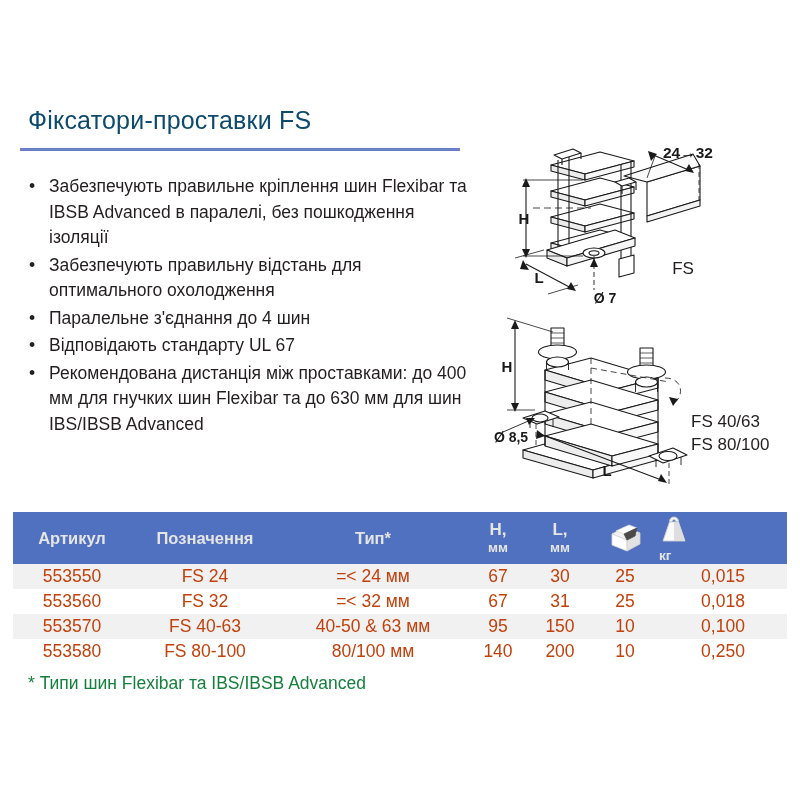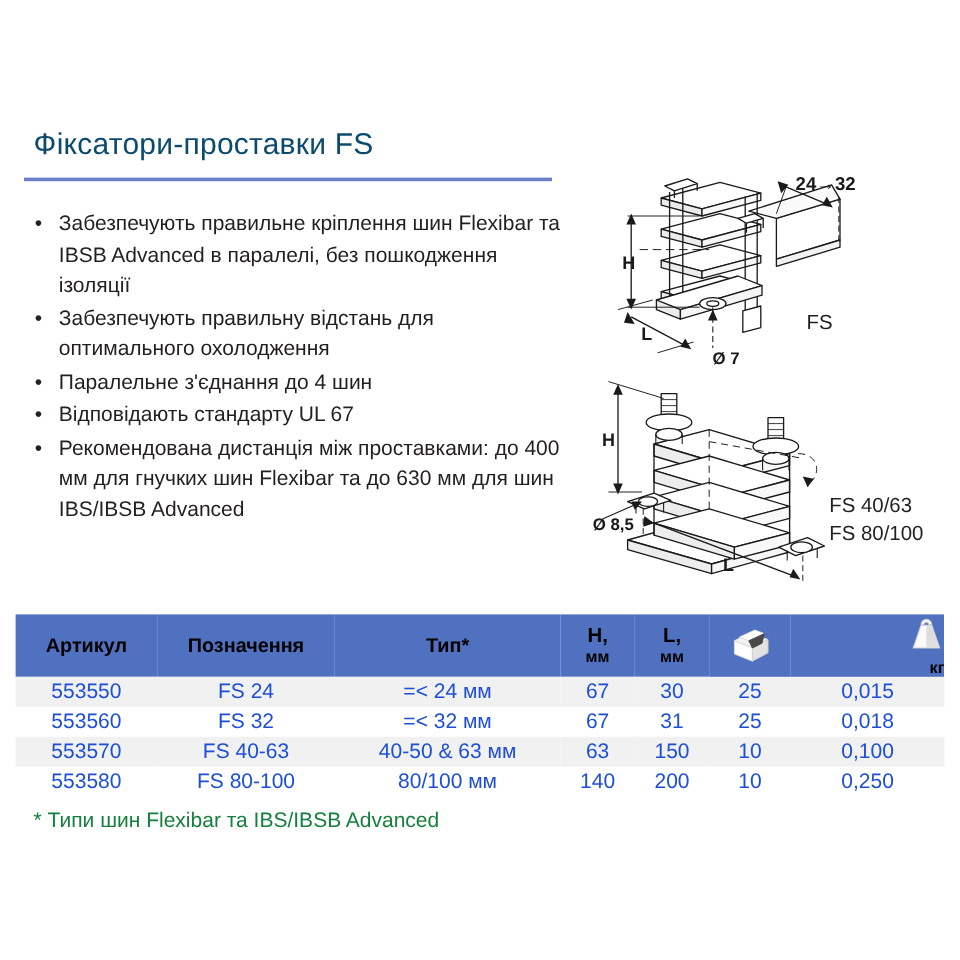--- a/index.html
+++ b/index.html
@@ -83,7 +83,7 @@
   }
   #spec-table thead th {
     background: #5070c0;
-    color: #000000;
+    color: #e5e5e5;
     font-size: 16.5px;
     font-weight: 700;
     height: 52px;

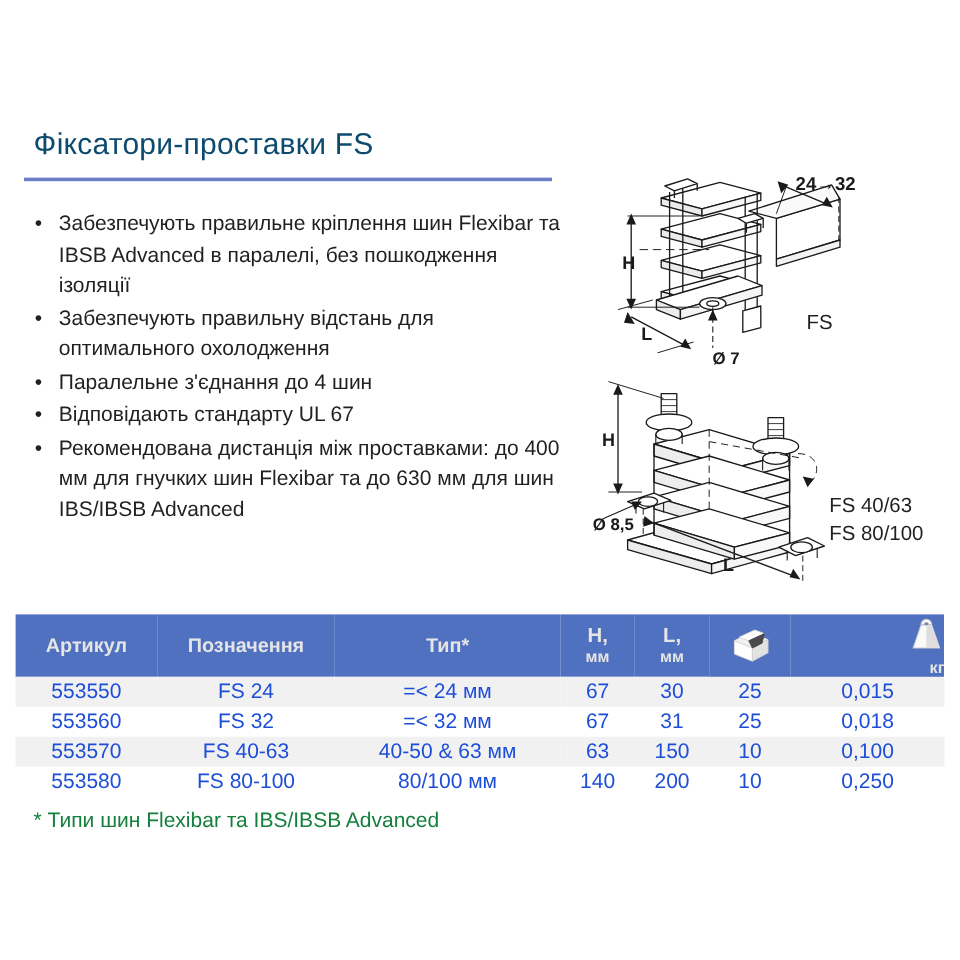--- a/index.html
+++ b/index.html
@@ -132,7 +132,7 @@
   .kg-icon-wrap {
     display: flex;
     flex-direction: column;
-    align-items: flex-end;
+    align-items: flex-start;
     justify-content: center;
     line-height: 1;
   }

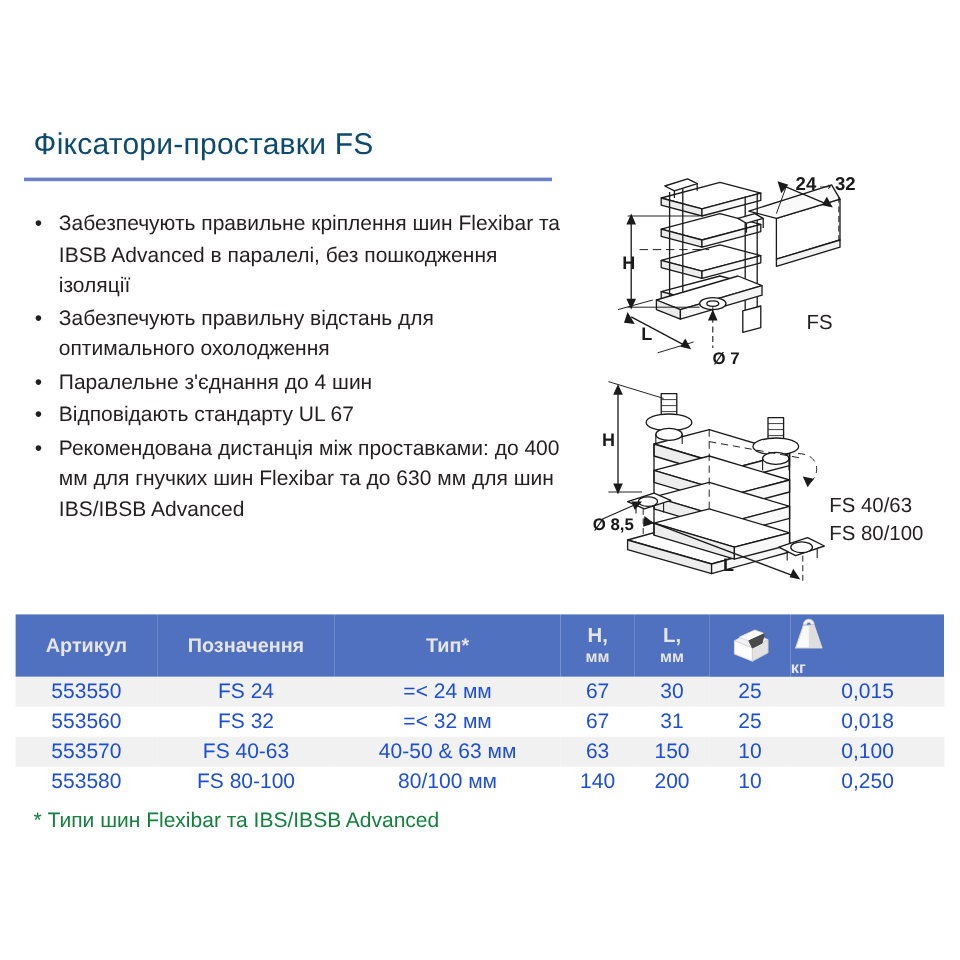--- a/index.html
+++ b/index.html
@@ -107,7 +107,7 @@
     font-size: 17.5px;
     text-align: center;
     padding: 0;
-    color: #1d4ed8;
+    color: #c2410c;
     white-space: nowrap;
   }
   #spec-table tbody tr.odd td { background: #f1f1f1; }

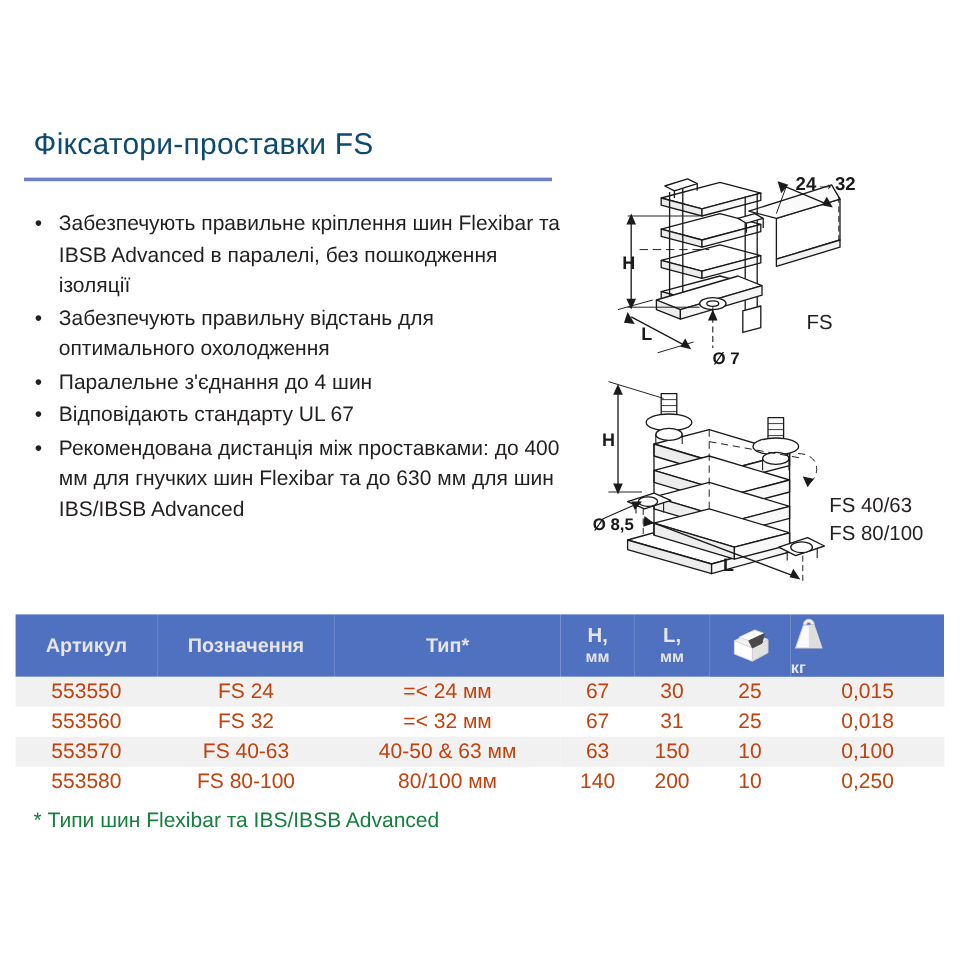--- a/index.html
+++ b/index.html
@@ -415,7 +415,7 @@
       <td>553570</td>
       <td>FS 40-63</td>
       <td>40-50 &amp; 63 мм</td>
-      <td>63</td>
+      <td>95</td>
       <td>150</td>
       <td>10</td>
       <td>0,100</td>

